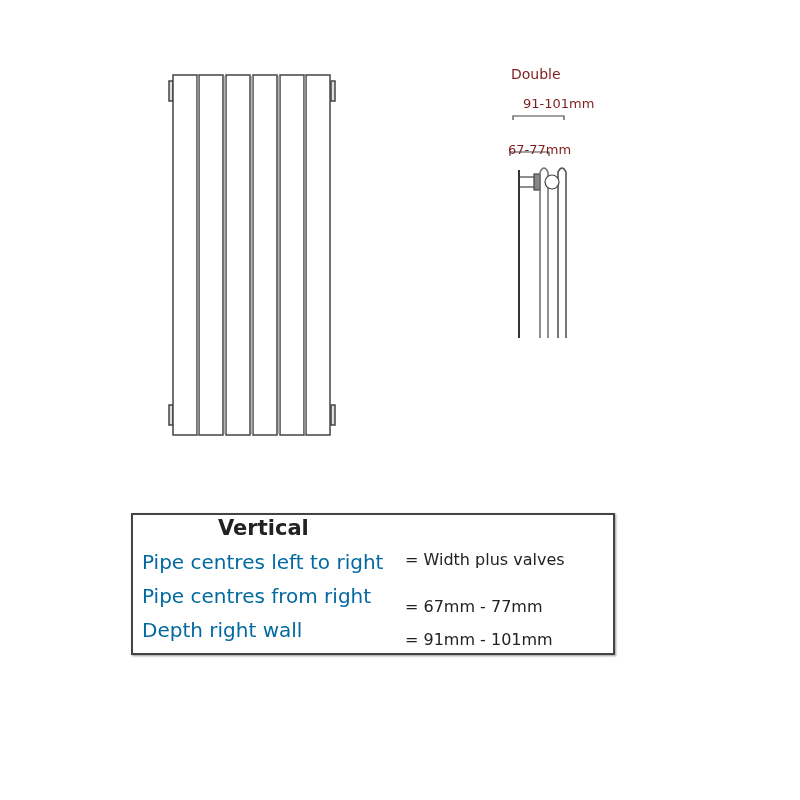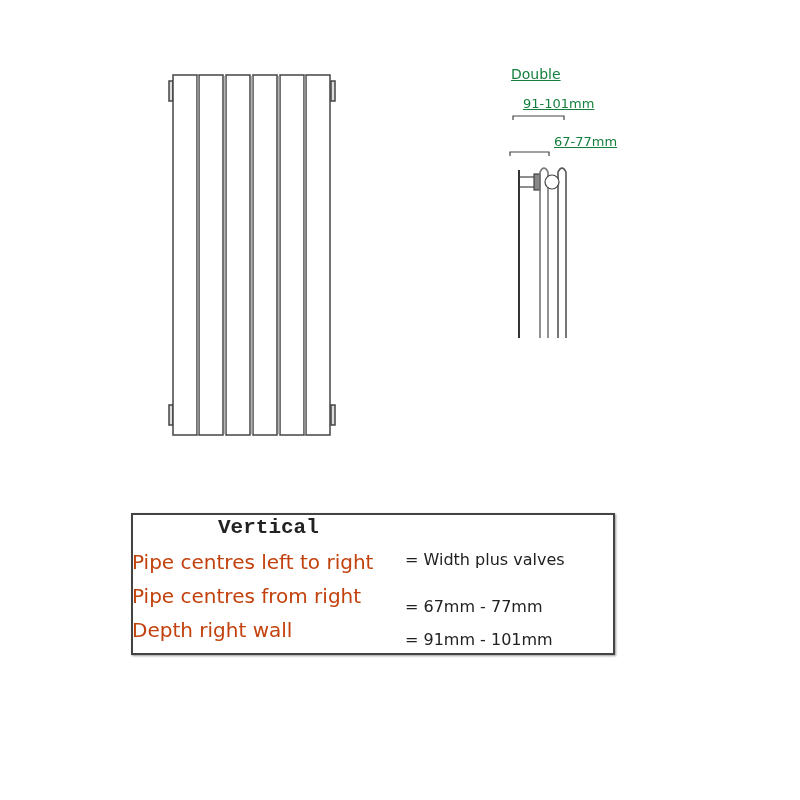--- a/index.html
+++ b/index.html
@@ -7,7 +7,7 @@
   .abs{position:absolute;}
   #front{left:160px;top:70px;width:190px;height:375px;}
   #side{left:500px;top:60px;width:100px;height:290px;}
-  .lbl{font-size:13px;color:#15803d;white-space:nowrap;text-decoration:underline;}
+  .lbl{font-size:13px;color:#7f1d1d;white-space:nowrap;}
   #side-title{left:511px;top:66px;font-size:14px;}
   #dim1{left:523px;top:96px;}
   #dim2{left:508px;top:134px;margin-left:46px;}

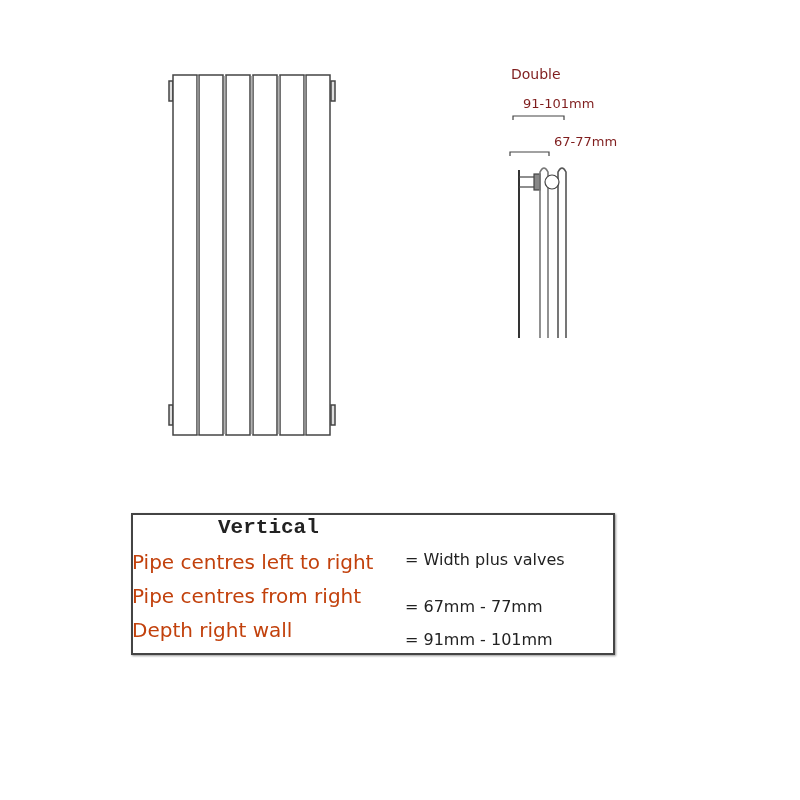--- a/index.html
+++ b/index.html
@@ -10,7 +10,7 @@
   .lbl{font-size:13px;color:#7f1d1d;white-space:nowrap;}
   #side-title{left:511px;top:66px;font-size:14px;}
   #dim1{left:523px;top:96px;}
-  #dim2{left:508px;top:134px;margin-left:46px;}
+  #dim2{left:508px;top:142px;}
   #spec{left:131px;top:513px;width:484px;height:142px;border:2px solid #444;box-sizing:border-box;box-shadow:1px 1px 2px #999;}
   #spec-title{left:218px;top:516px;font-size:21px;font-weight:bold;color:#222;font-family:Liberation Mono, monospace;}
   .row{position:absolute;left:132px;font-size:20px;color:#c2410c;white-space:nowrap;}

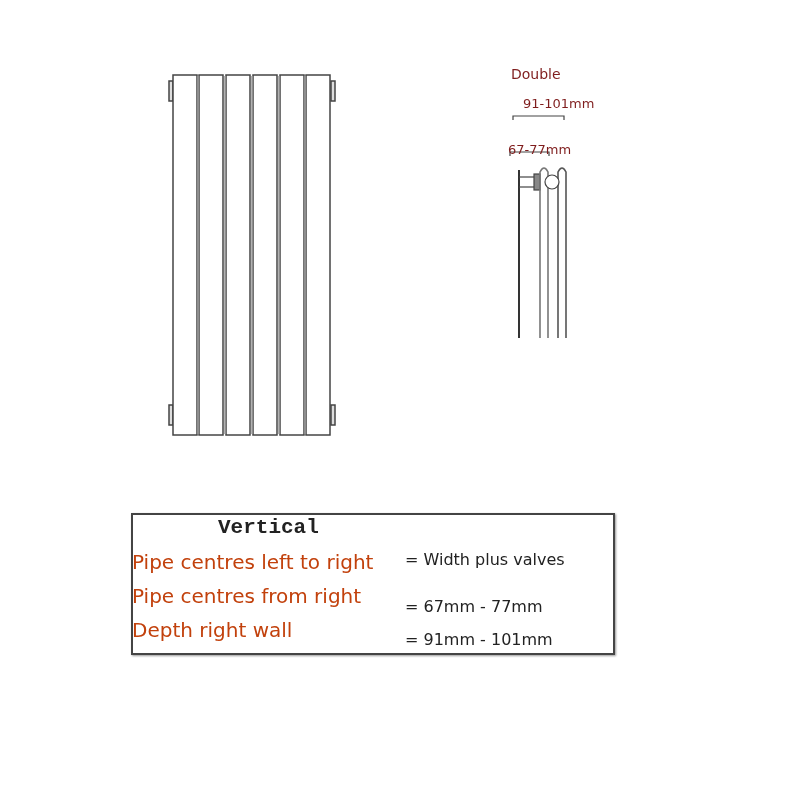--- a/index.html
+++ b/index.html
@@ -12,7 +12,7 @@
   #dim1{left:523px;top:96px;}
   #dim2{left:508px;top:142px;}
   #spec{left:131px;top:513px;width:484px;height:142px;border:2px solid #444;box-sizing:border-box;box-shadow:1px 1px 2px #999;}
-  #spec-title{left:218px;top:516px;font-size:21px;font-weight:bold;color:#222;font-family:Liberation Mono, monospace;}
+  #spec-title{left:218px;top:516px;font-size:21px;font-weight:bold;color:#222;}
   .row{position:absolute;left:132px;font-size:20px;color:#c2410c;white-space:nowrap;}
   .val{position:absolute;left:405px;font-size:16px;color:#222;white-space:nowrap;}
 </style>

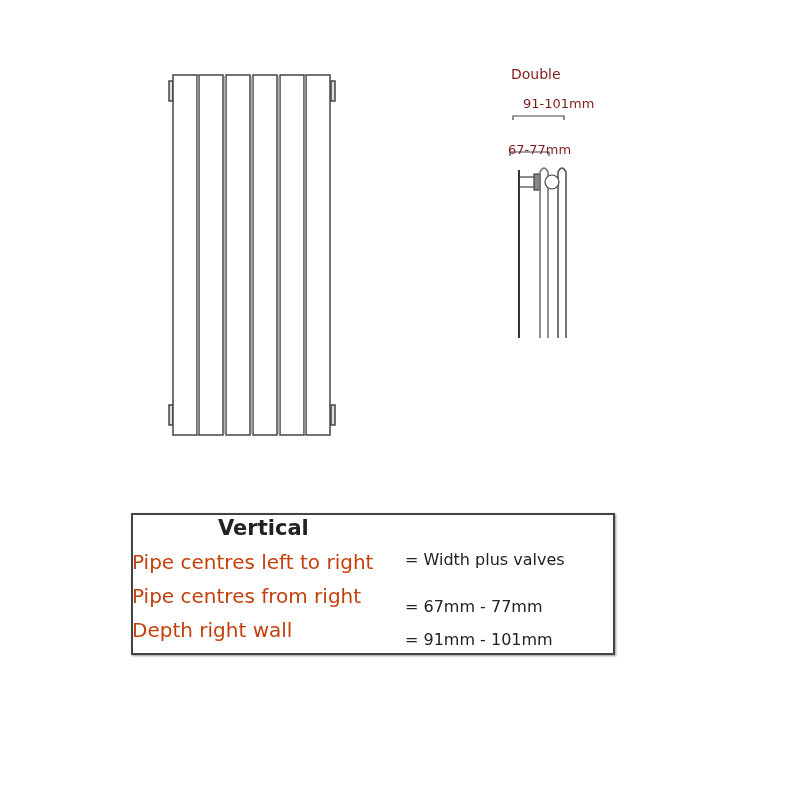--- a/index.html
+++ b/index.html
@@ -13,7 +13,7 @@
   #dim2{left:508px;top:142px;}
   #spec{left:131px;top:513px;width:484px;height:142px;border:2px solid #444;box-sizing:border-box;box-shadow:1px 1px 2px #999;}
   #spec-title{left:218px;top:516px;font-size:21px;font-weight:bold;color:#222;}
-  .row{position:absolute;left:132px;font-size:20px;color:#c2410c;white-space:nowrap;}
+  .row{position:absolute;left:142px;font-size:20px;color:#0369a1;white-space:nowrap;}
   .val{position:absolute;left:405px;font-size:16px;color:#222;white-space:nowrap;}
 </style>
 </head>

